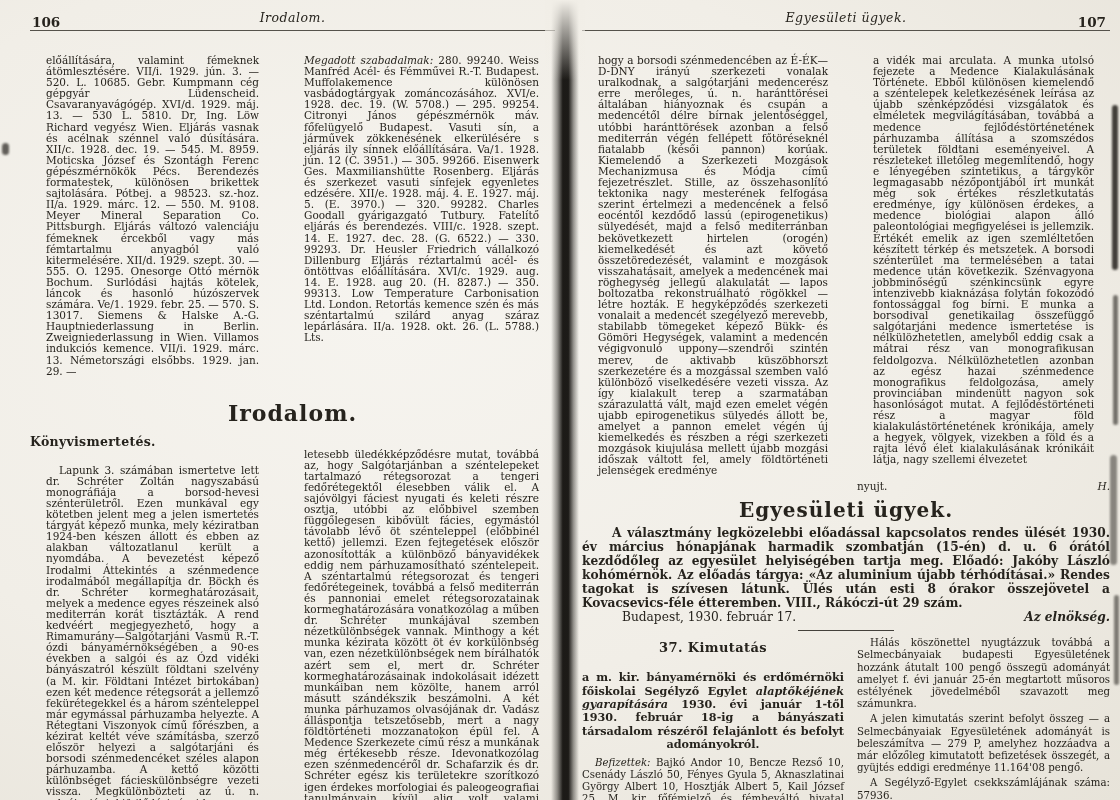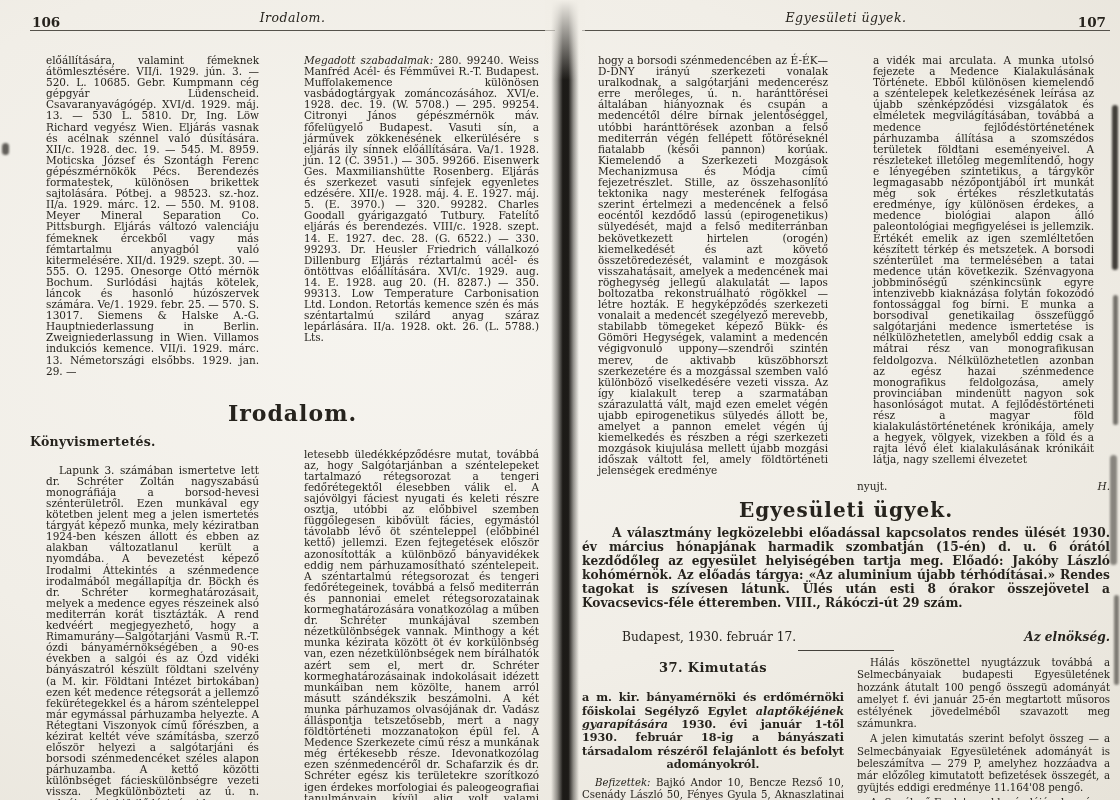--- a/index.html
+++ b/index.html
@@ -44,7 +44,7 @@
   .big-heading{text-align:center;font-weight:bold;font-size:22px;margin:7px 0 7px;letter-spacing:1px;}
   .sub-heading{text-align:left;font-weight:bold;font-size:12.5px;margin:1px 0 4px;letter-spacing:.3px;}
   .announce{font-weight:bold;font-size:12.2px;line-height:14.1px;text-align:justify;margin:4px 0 0;text-indent:30px;hyphens:auto;}
-  .announce-foot{display:flex;justify-content:space-between;font-size:12.2px;margin-top:20px;padding-left:40px;}
+  .announce-foot{display:flex;justify-content:space-between;font-size:12.2px;margin-top:0;padding-left:40px;}
   .sig-right{font-style:italic;font-weight:bold;}
   .short-rule{width:96px;border-top:1px solid #44413b;margin:6px auto;}
   .report-title{text-align:center;font-weight:bold;font-size:13px;margin:3px 0 16px;letter-spacing:.4px;}

